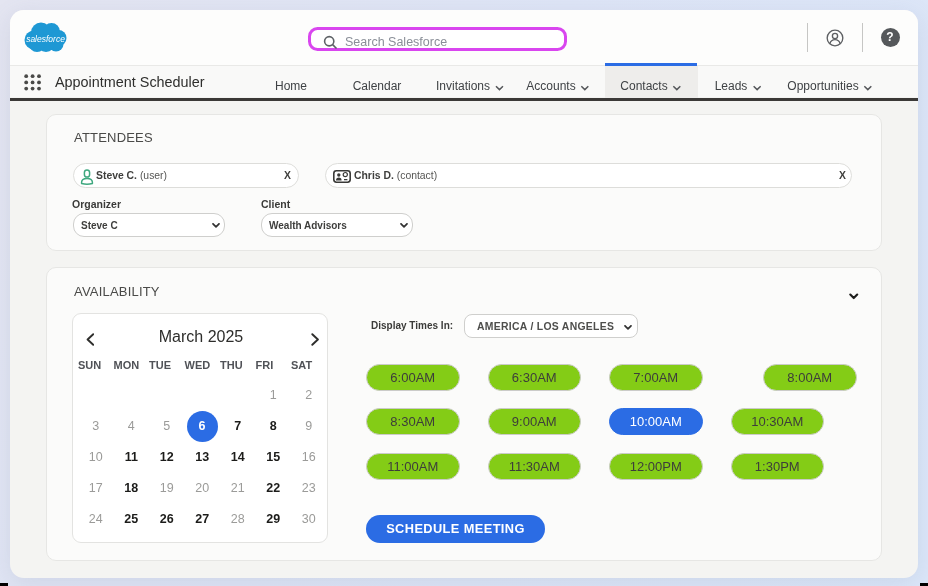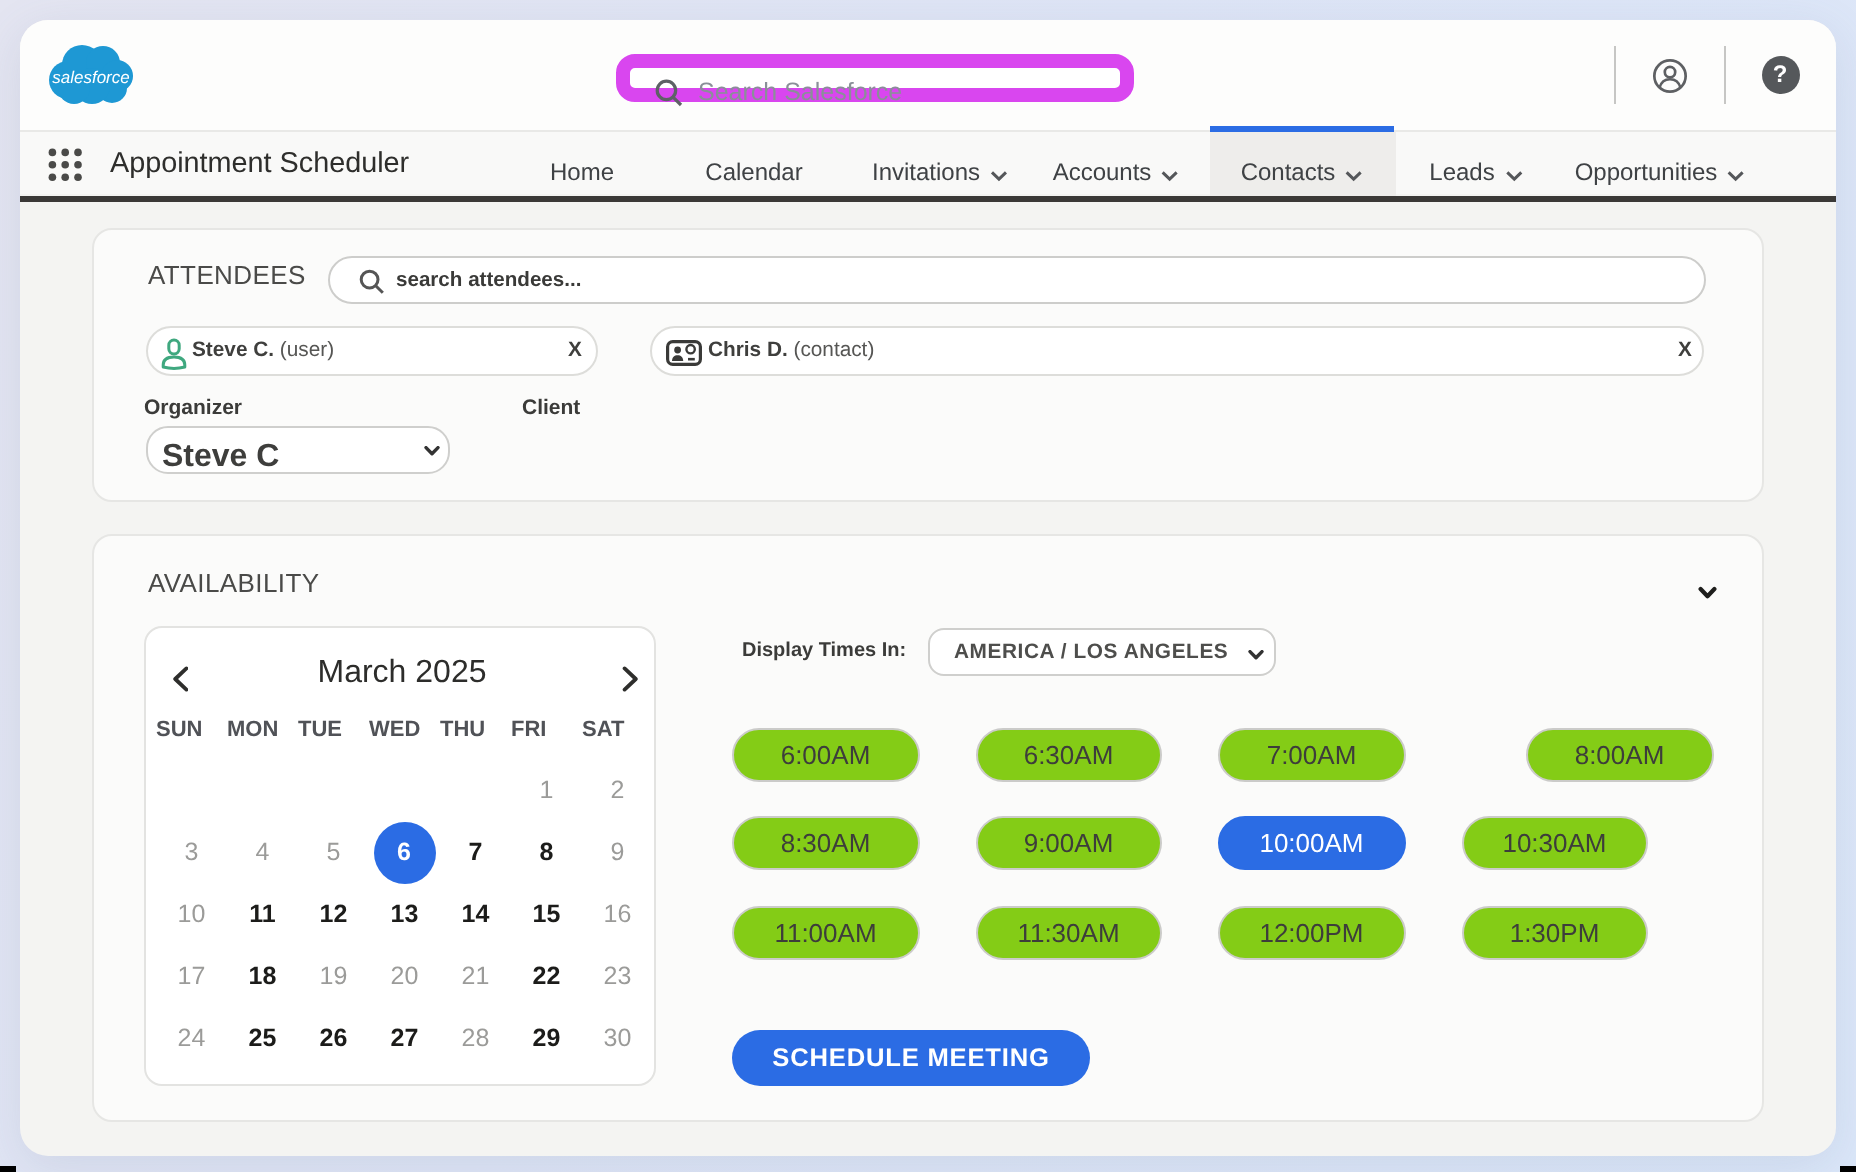--- a/index.html
+++ b/index.html
@@ -18,7 +18,7 @@
 .topbar { position:absolute; left:0; top:0; width:908px; height:55px; background:#fdfdfc; }
 .searchbar {
   position:absolute; left:298px; top:17px; width:259px; height:24px;
-  background:#fff; border:7px solid #d946ef; border-radius:9.5px;
+  background:#fff; border:3px solid #d946ef; border-radius:9.5px;
 }
 .searchbar span {
   position:absolute; left:34px; top:4.5px; font-size:12.5px; color:#8a8f98;

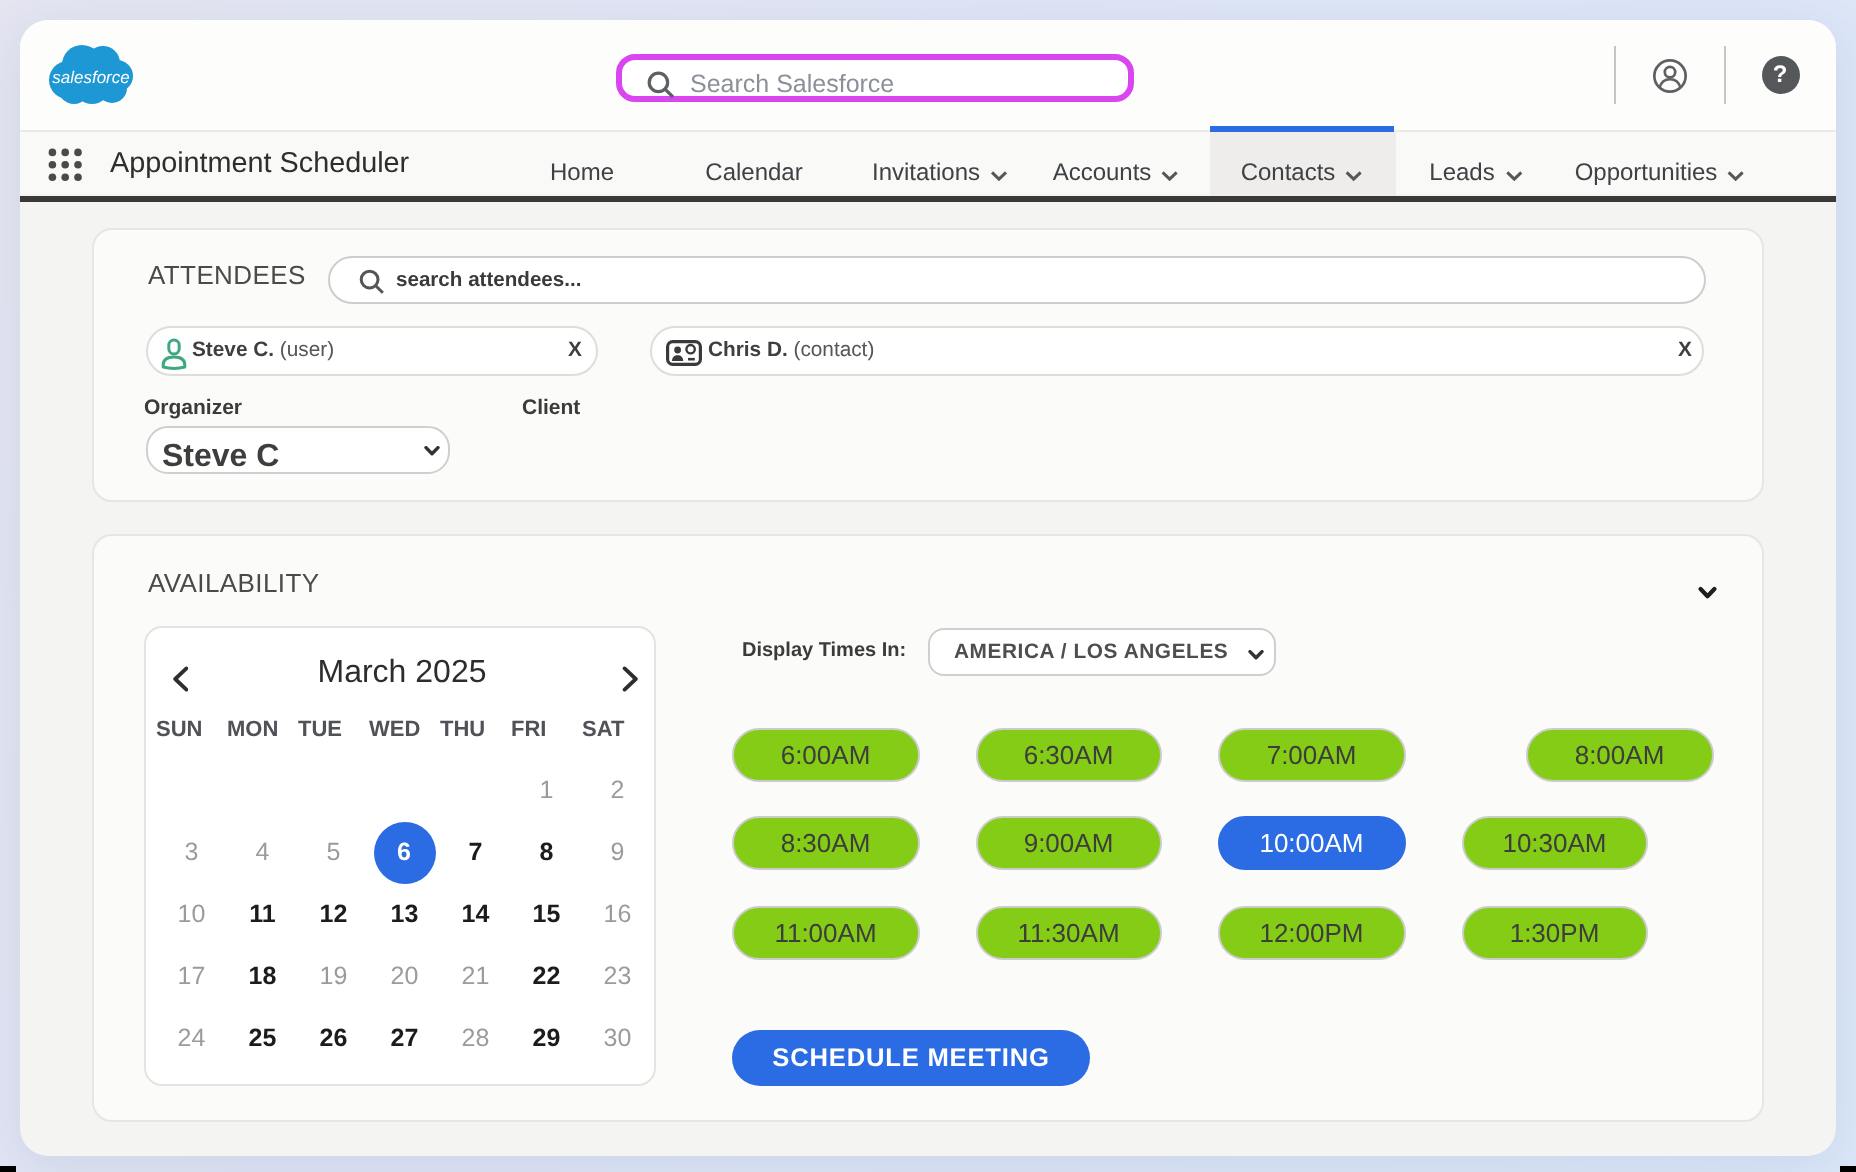--- a/index.html
+++ b/index.html
@@ -173,13 +173,6 @@
 
   <div class="card" style="top:104px;height:137px">
     <div class="seclabel" style="left:27px;top:15px">ATTENDEES</div>
-    <div class="att-search">
-      <svg class="abs" style="left:13.5px;top:5px" width="14" height="14" viewBox="0 0 14 14" fill="none" stroke="#555" stroke-width="1.5">
-        <circle cx="5.8" cy="5.8" r="4.2"></circle>
-          <line x1="9" y1="9" x2="12.4" y2="12.4"></line>
-      </svg>
-      <span>search attendees...</span>
-    </div>
     <div class="chip" style="left:26px;width:226px">
       <svg class="abs" style="left:6px;top:4.5px" width="14" height="16" viewBox="0 0 14 16" fill="none" stroke="#3fa87f" stroke-width="1.5" stroke-linejoin="round" stroke-linecap="round">
         <rect x="4.4" y="1" width="5.2" height="7" rx="2.6"></rect>

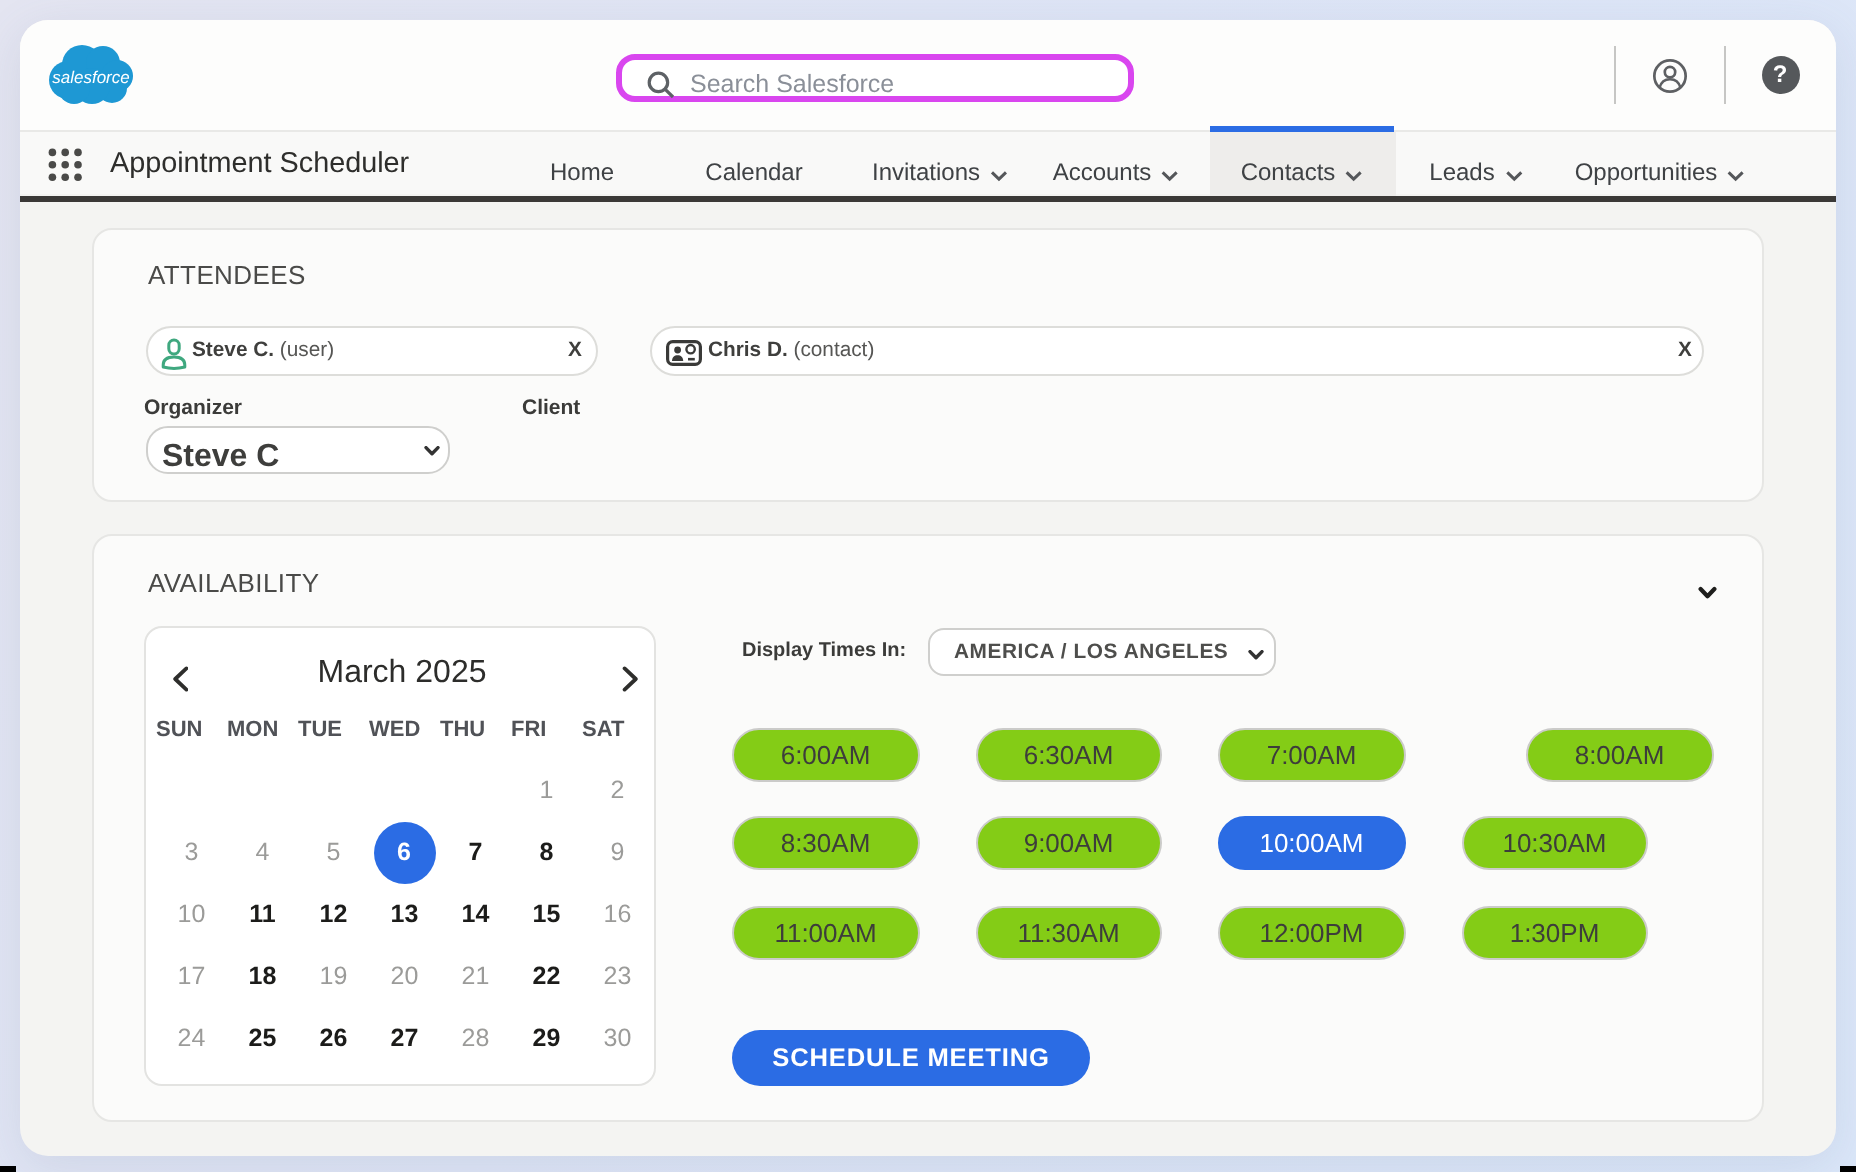--- a/index.html
+++ b/index.html
@@ -67,7 +67,7 @@
 .sel {
   position:absolute; height:24px; background:#fff; border:1px solid #cfcfcd; border-radius:11px;
 }
-.sel span { position:absolute; left:7px; top:5.5px; font-size:16px; font-weight:bold; color:#3e3e3c; }
+.sel span { position:absolute; left:7px; top:5.5px; font-size:10px; font-weight:bold; color:#3e3e3c; }
 .sel svg { position:absolute; right:4.5px; top:9px; }
 
 .cal {

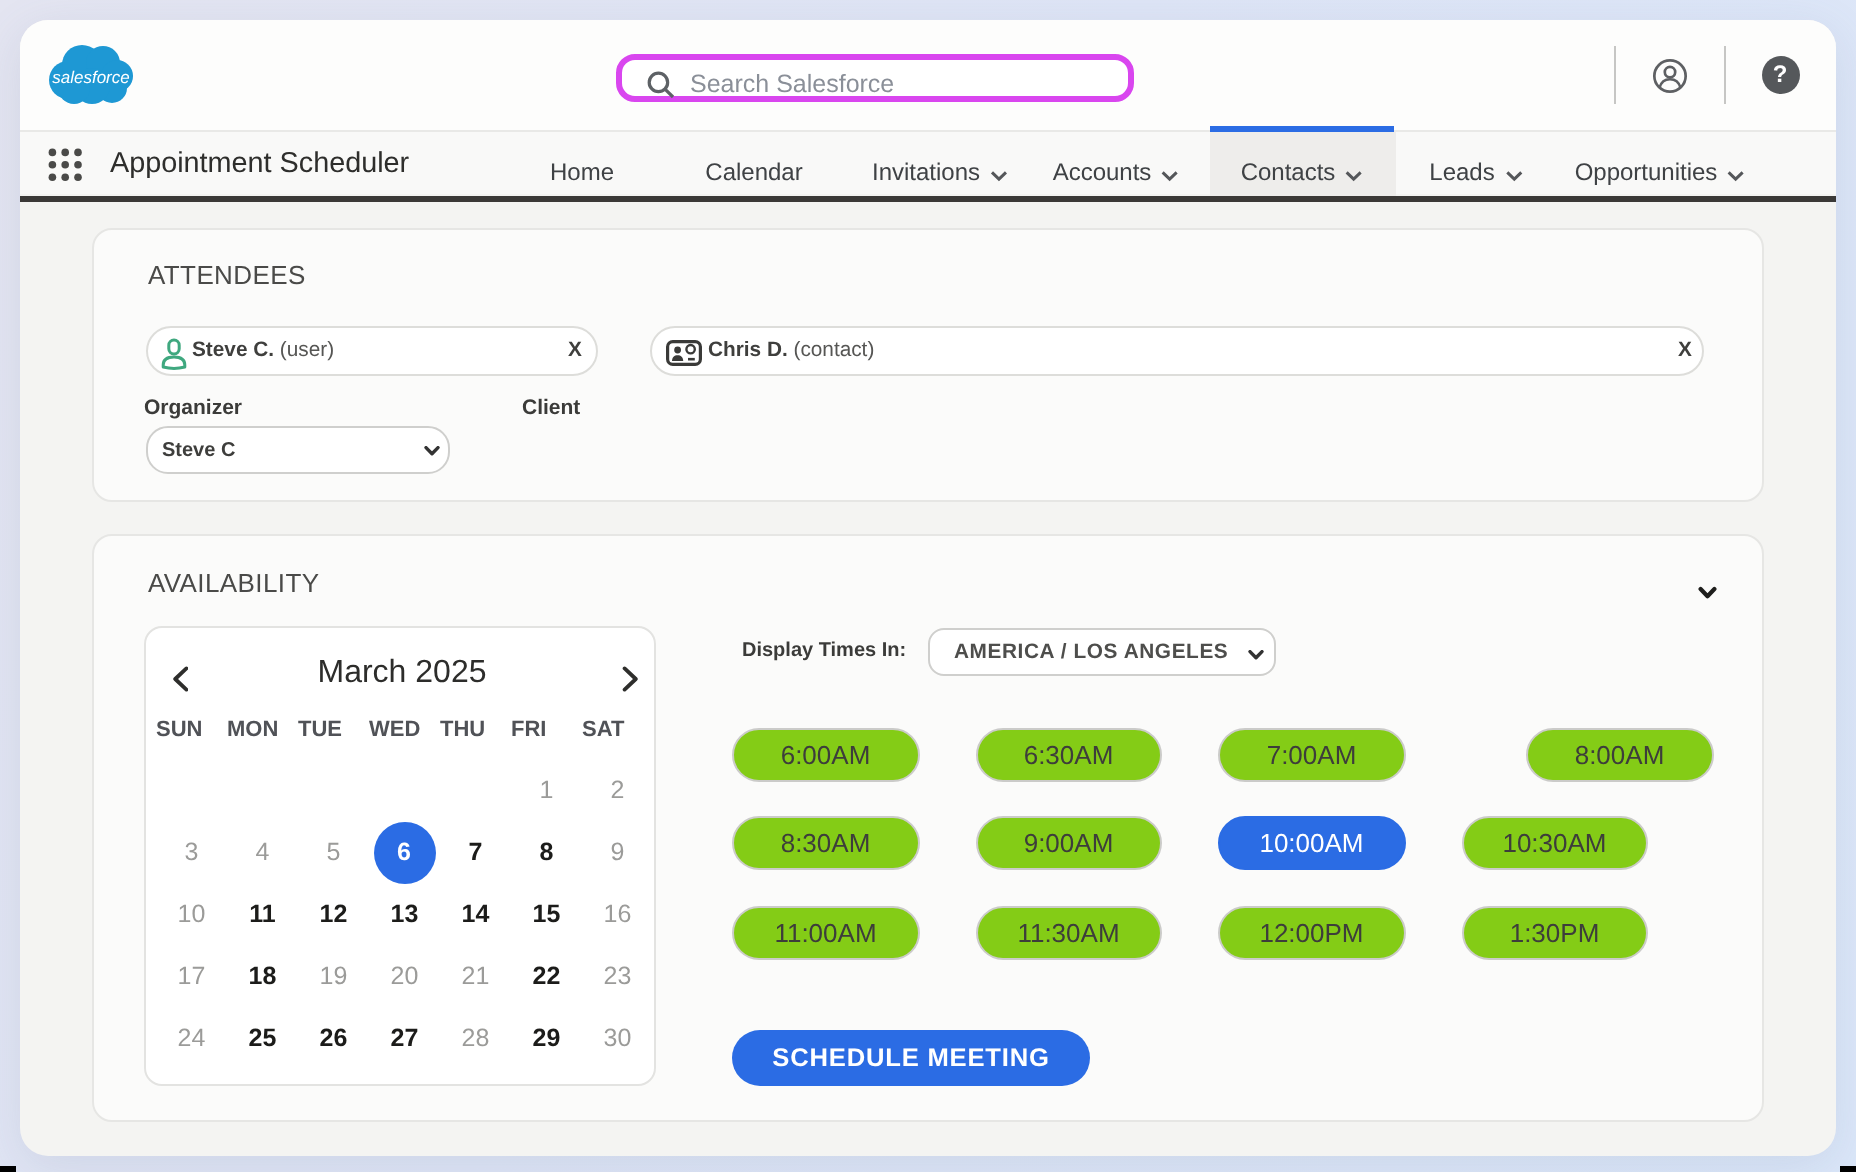--- a/index.html
+++ b/index.html
@@ -200,6 +200,12 @@
         </svg>
     </div>
     <div class="lbl" style="left:214px;top:83px">Client</div>
+    <div class="sel" style="left:214px;top:98px;width:152px">
+      <span>Wealth Advisors</span>
+      <svg width="8" height="5" viewBox="0 0 8 5" fill="none" stroke="#333" stroke-width="1.7" stroke-linecap="round" stroke-linejoin="round">
+          <path d="M1 .8 L4 3.9 L7 .8"></path>
+        </svg>
+    </div>
   </div>
 
   <div class="card" style="top:257px;height:294px">

